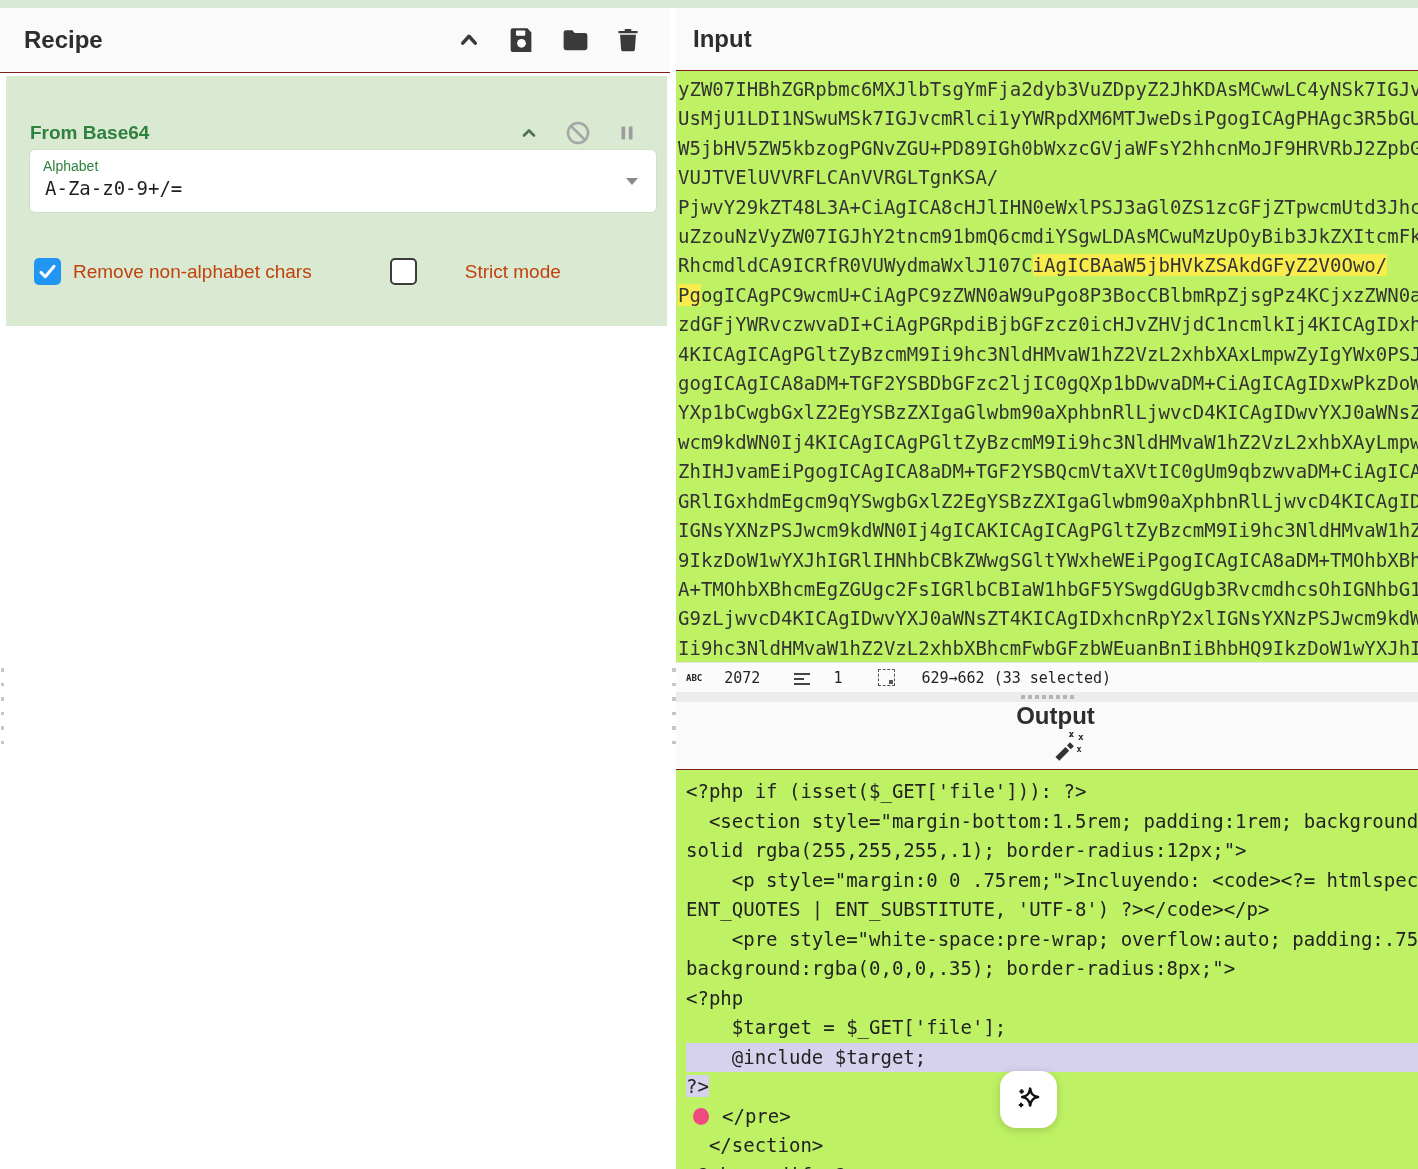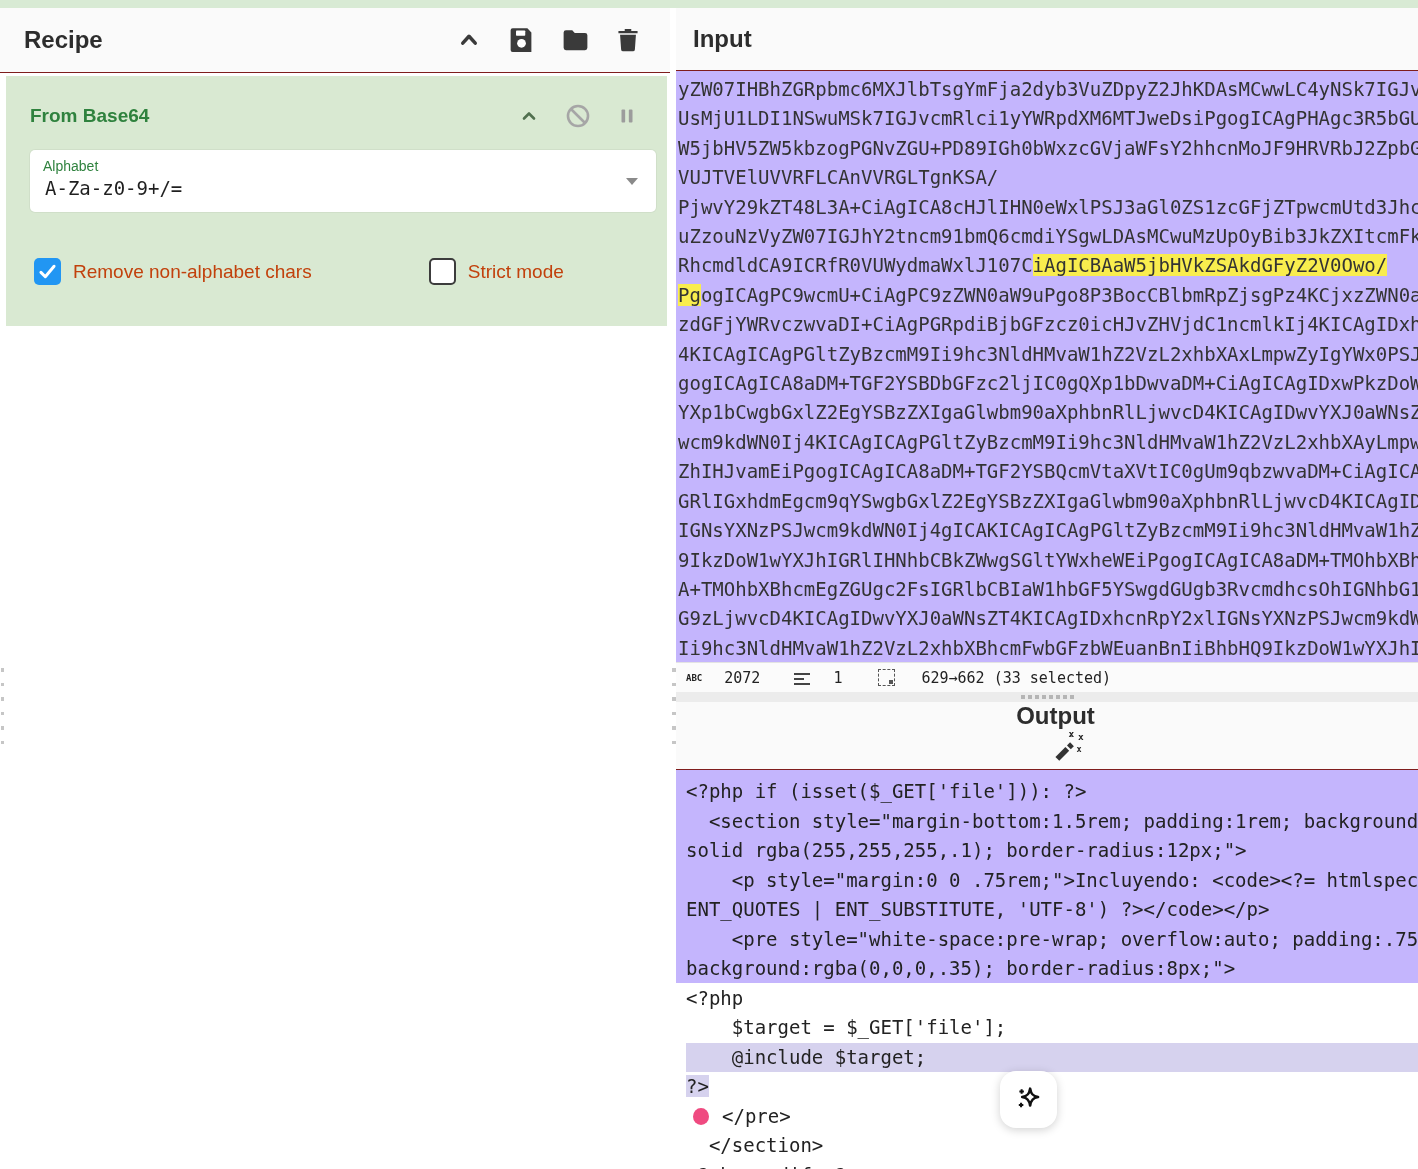--- a/index.html
+++ b/index.html
@@ -44,7 +44,7 @@
   #grip-mid{left:672px;top:668px;}
 
   
-  #right-col{position:absolute;left:676px;top:8px;width:742px;height:975px;background:#c4b5fd;}
+  #right-col{position:absolute;left:676px;top:8px;width:742px;height:1161px;background:#bef264;}
   #input-header{height:62px;padding-left:17px;}
   #input-text{position:absolute;left:0;top:62px;width:742px;height:592px;overflow:hidden;
               font-size:19px;line-height:29.4px;color:#333;white-space:pre;padding:5px 0 0 2px;box-sizing:border-box;}

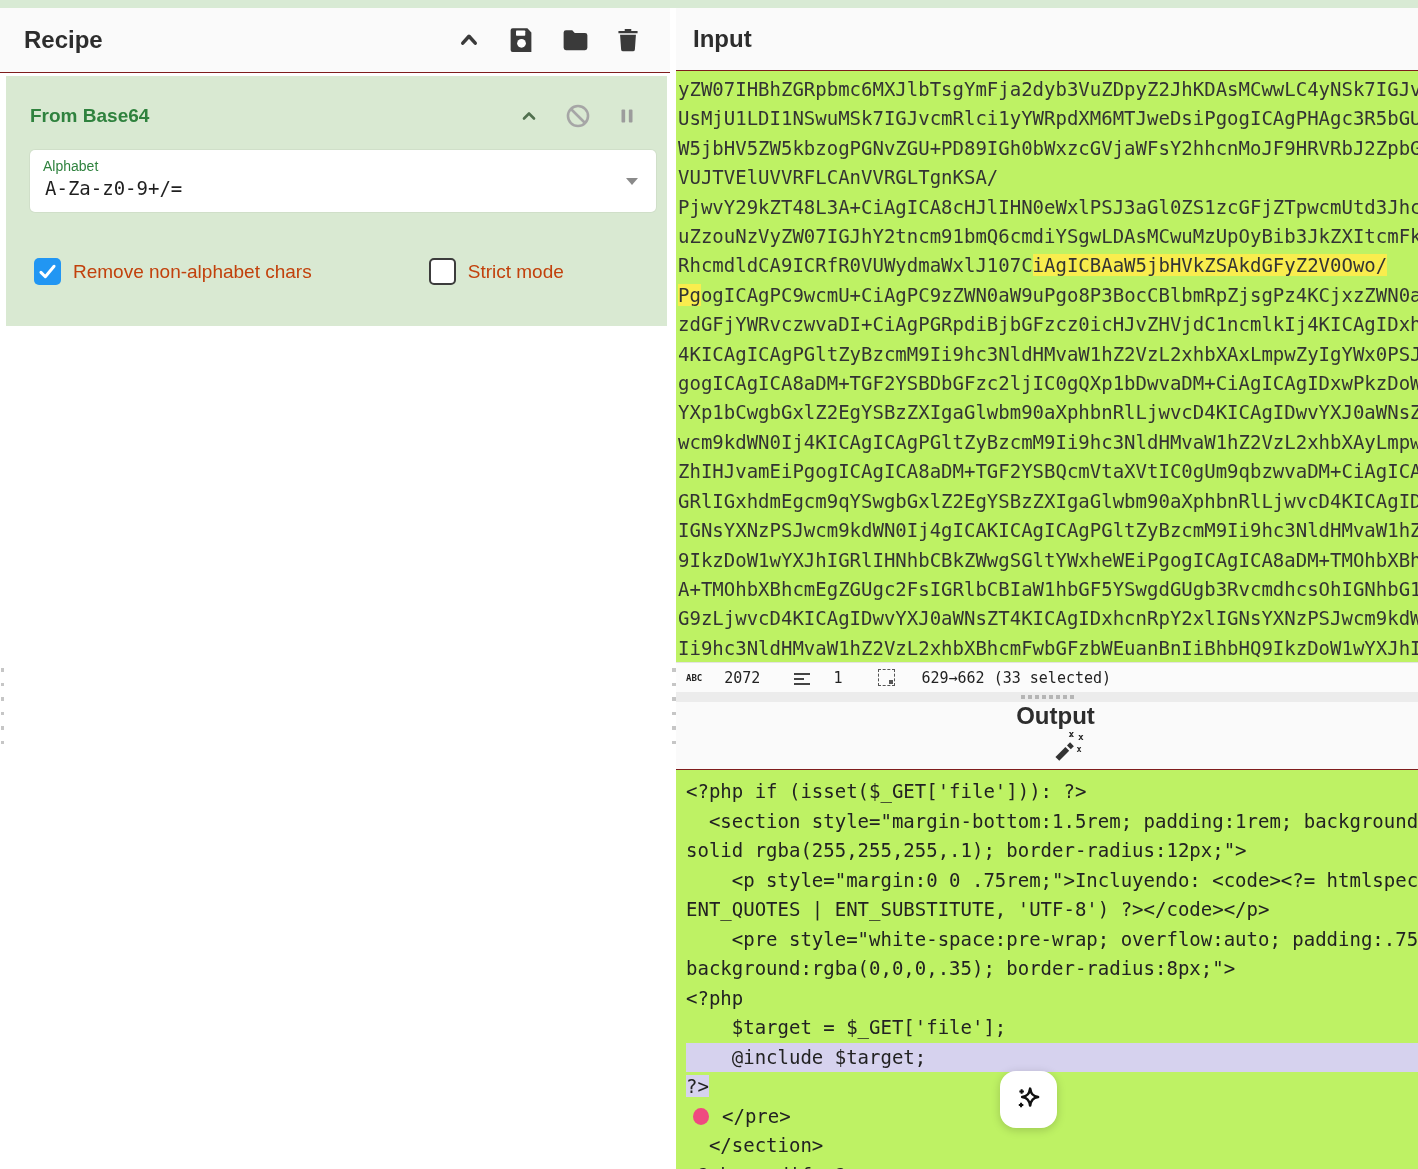--- a/index.html
+++ b/index.html
@@ -19,7 +19,7 @@
   .iconbtn{display:inline-flex;align-items:center;justify-content:center;width:32px;height:32px;cursor:pointer;}
 
   #op-block{position:absolute;left:6px;top:68px;width:661px;height:250px;background:#d9e9d2;}
-  #op-header{display:flex;align-items:center;padding:24px 24px 0 24px;}
+  #op-header{display:flex;align-items:center;padding:41px 24px 0 24px;}
   #op-title{font-size:19px;font-weight:700;color:#2f823e;}
   #op-header .op-icons{margin-left:auto;display:flex;align-items:center;gap:17px;}
 

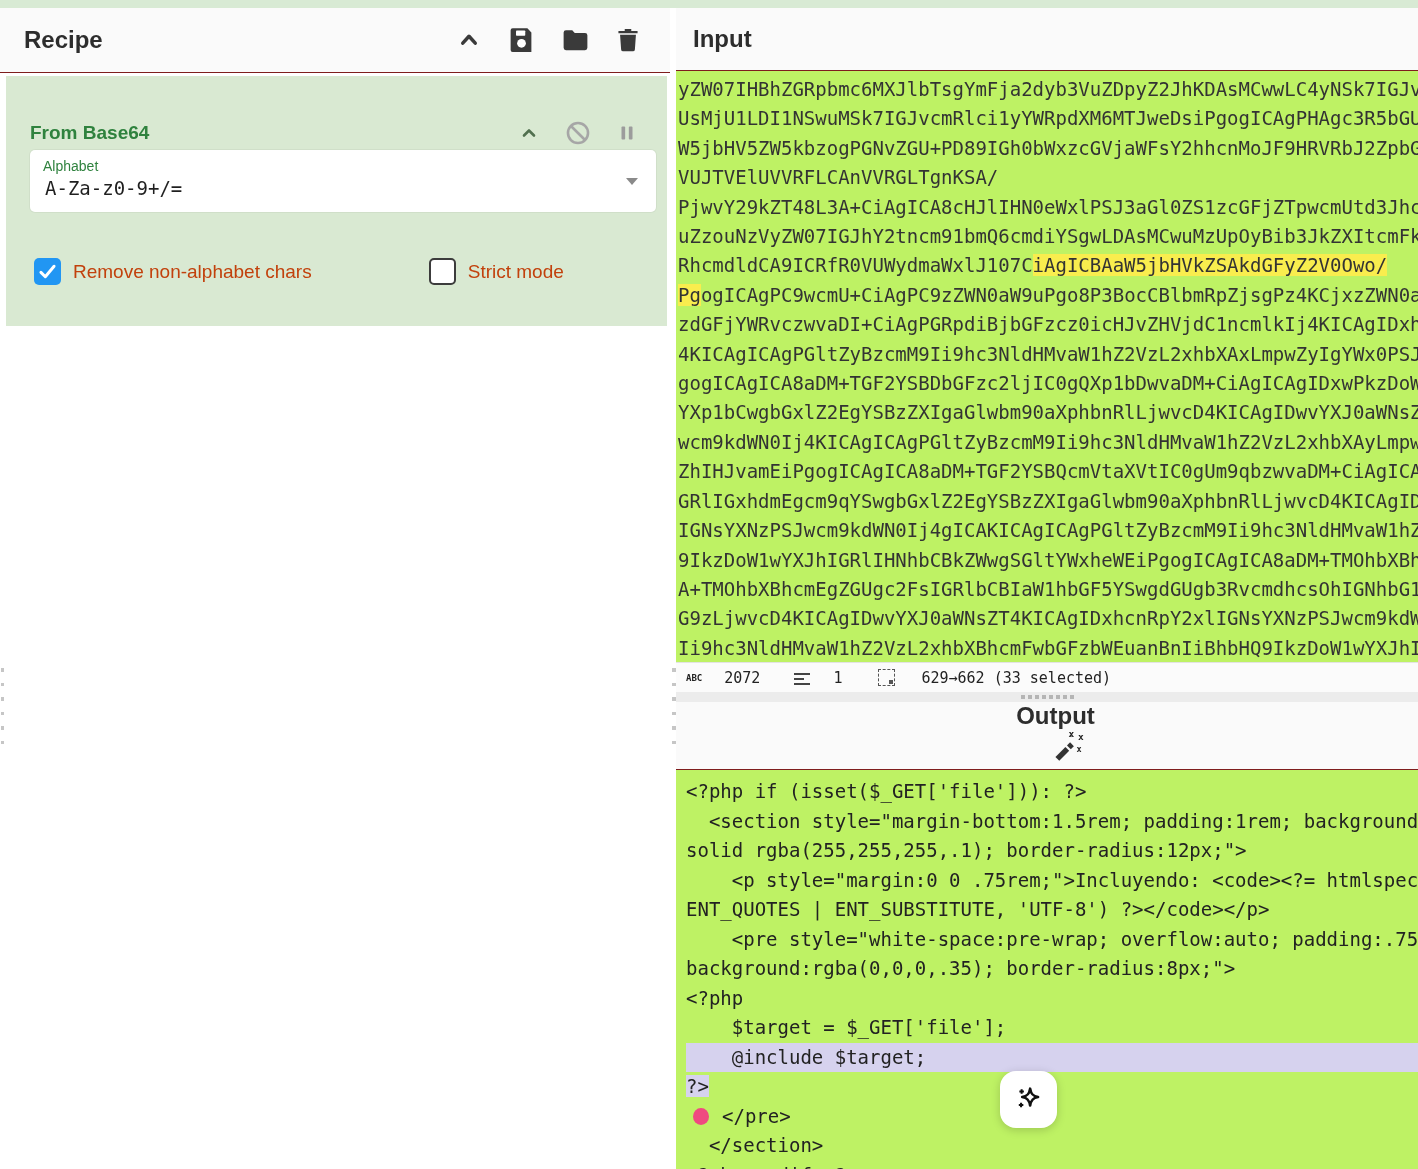--- a/index.html
+++ b/index.html
@@ -35,7 +35,7 @@
   .checkbox{width:27px;height:27px;border-radius:5px;box-sizing:border-box;background:#fff;border:2.5px solid #3c3c3c;flex:0 0 auto;}
   .checkbox.checked{background:#2196f3;border:none;display:flex;align-items:center;justify-content:center;}
   .cb-label{font-size:19px;color:#c2410c;margin-left:12px;}
-  #cb-strict{margin-left:117px;}
+  #cb-strict{margin-left:78px;gap:36px;}
 
   
   .vdots{position:absolute;width:4px;}

